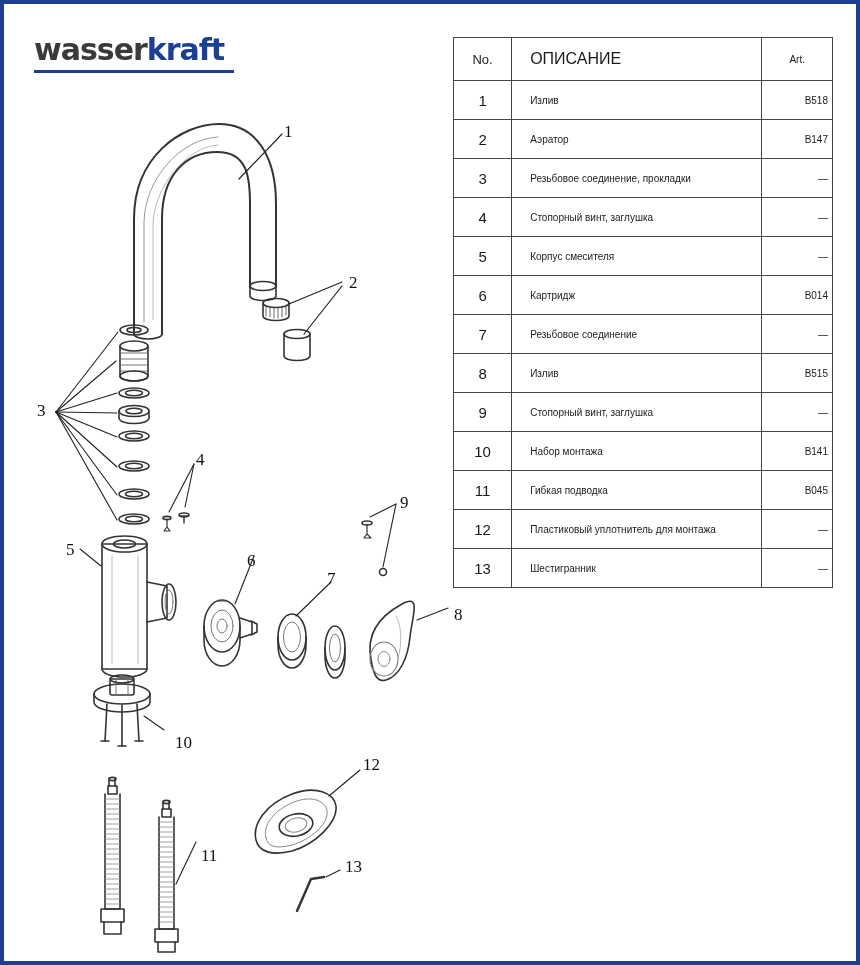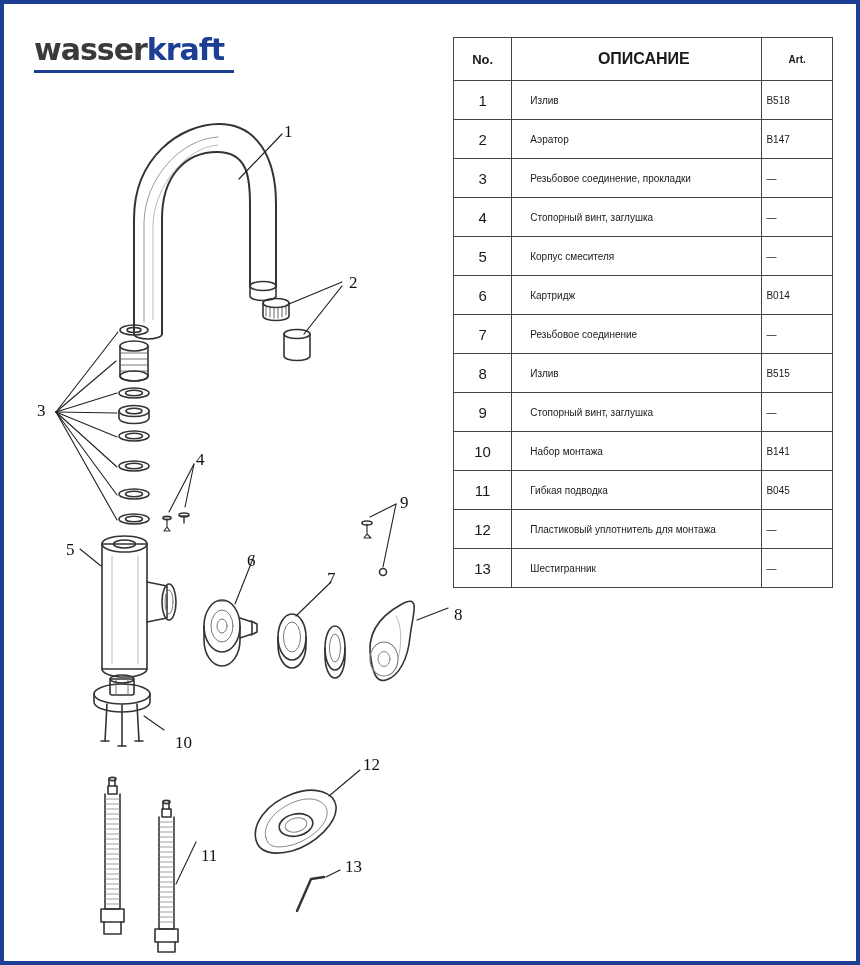--- a/index.html
+++ b/index.html
@@ -61,7 +61,7 @@
     vertical-align: middle;
   }
   .parts-table thead th {
-    font-weight: bold;
+    font-weight: normal;
     text-align: center;
     height: 30px;
   }

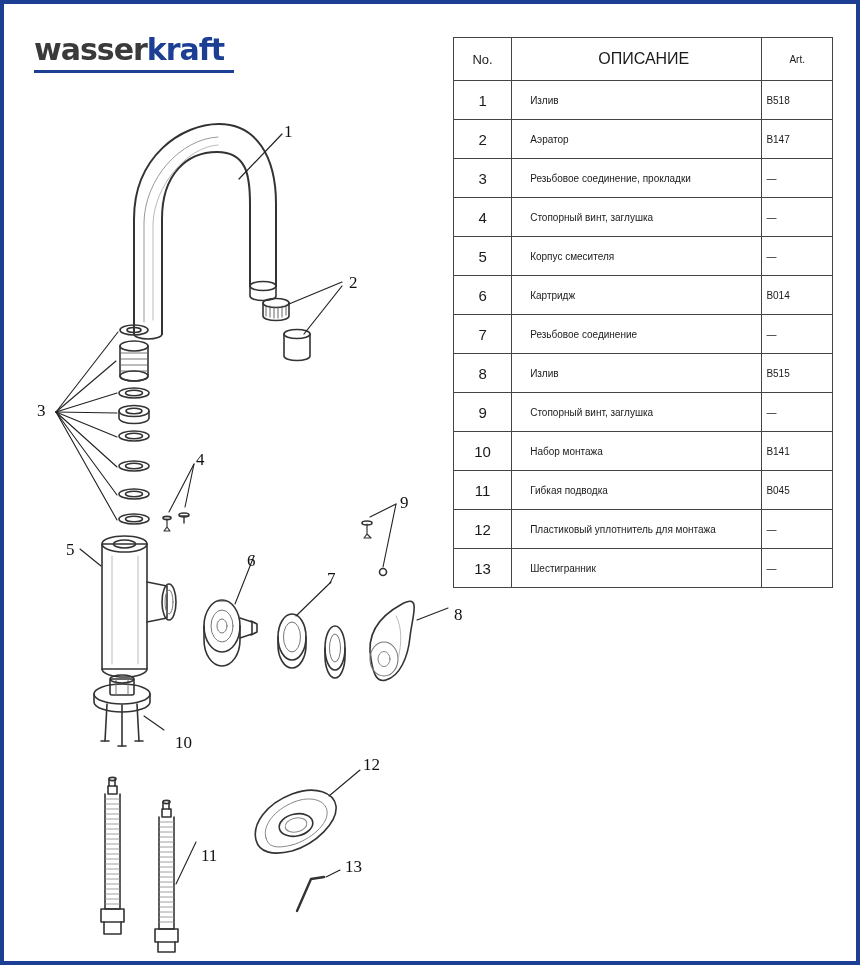--- a/index.html
+++ b/index.html
@@ -108,7 +108,7 @@
     <thead>
       <tr>
         <th class="col-no">No.</th>
-        <th class="col-desc" style="text-align:center;">ОПИСАНИЕ</th>
+        <th class="col-desc" style="text-align:left;">ОПИСАНИЕ</th>
         <th class="col-art">Art.</th>
       </tr>
     </thead>

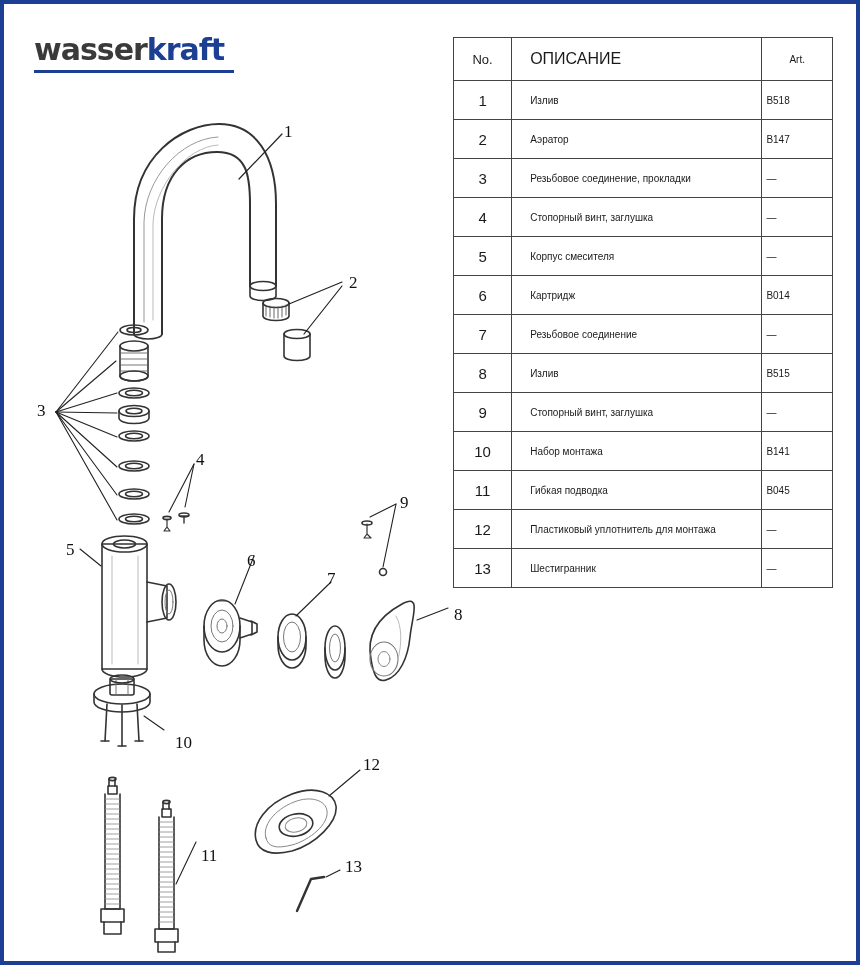--- a/index.html
+++ b/index.html
@@ -70,7 +70,7 @@
   .parts-table thead th.col-art { font-size: 10px; }
   .col-no { width: 54px; text-align: center; }
   .col-desc { width: 250px; text-align: left; padding-left: 18px !important; }
-  .col-art { width: 68px; text-align: left; }
+  .col-art { width: 68px; text-align: right; }
   .parts-table tbody td {
     height: 26px;
     font-size: 10px;

